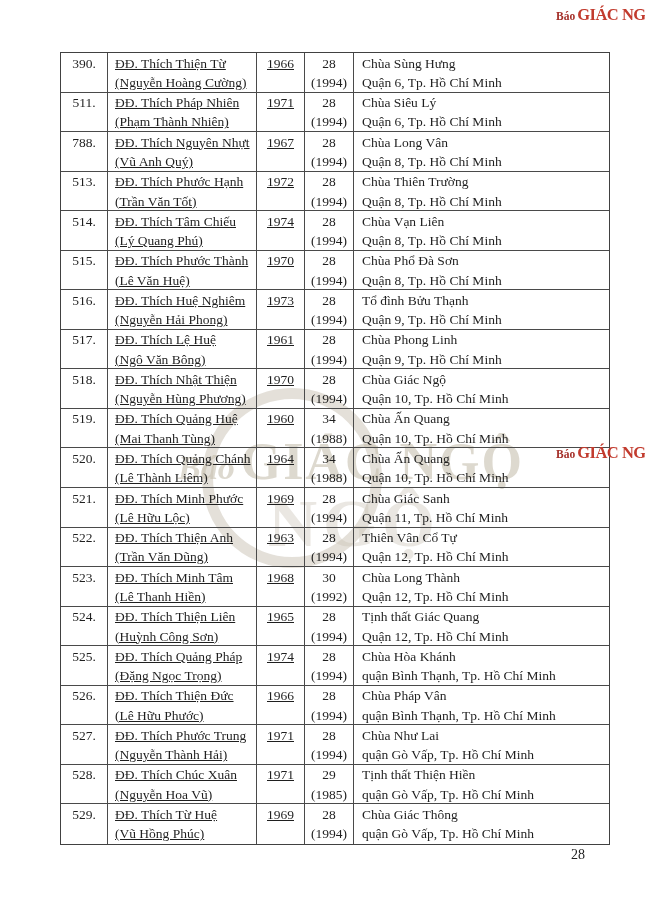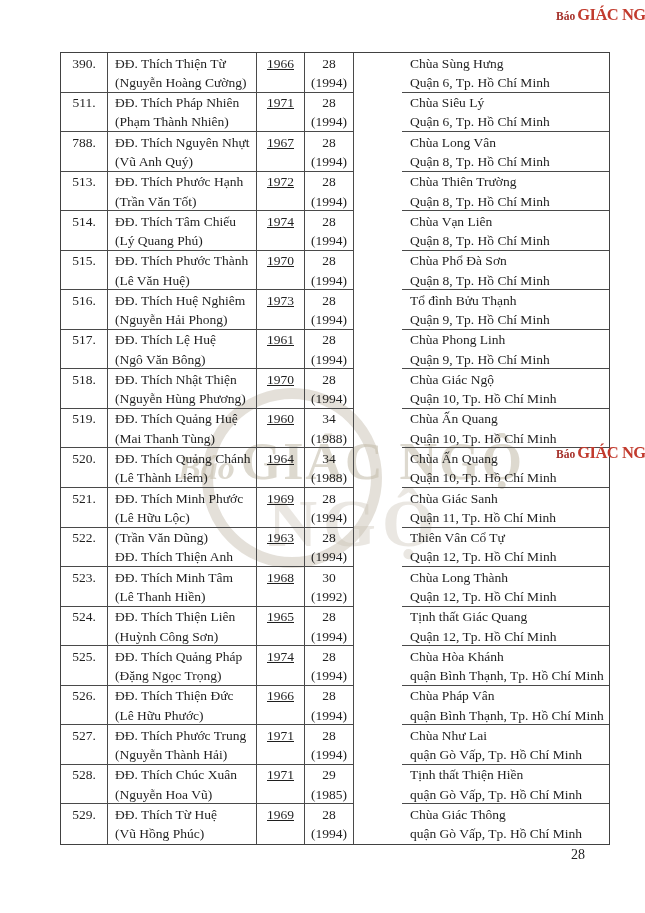--- a/index.html
+++ b/index.html
@@ -73,7 +73,7 @@
   .cell:last-child{border-right:none;margin-left:48px;}
   .row:last-child .cell{border-bottom:none;}
   .c-no{text-align:center;}
-  .c-name{padding-left:7px;}
+  .c-name{padding-left:7px;text-decoration:underline;}
   .c-year{text-align:center;text-decoration:underline;}
   .c-age{text-align:center;}
   .c-addr{padding-left:8px;}

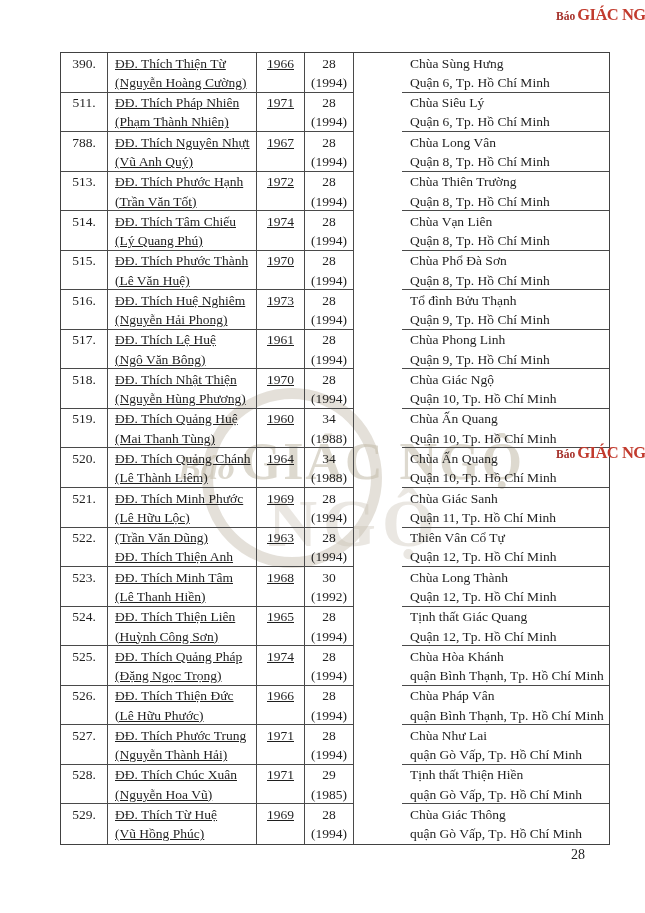--- a/index.html
+++ b/index.html
@@ -70,7 +70,7 @@
     overflow:hidden;white-space:nowrap;
     padding-top:0.5px;
   }
-  .cell:last-child{border-right:none;margin-left:48px;}
+  .cell:last-child{border-right:none;}
   .row:last-child .cell{border-bottom:none;}
   .c-no{text-align:center;}
   .c-name{padding-left:7px;text-decoration:underline;}

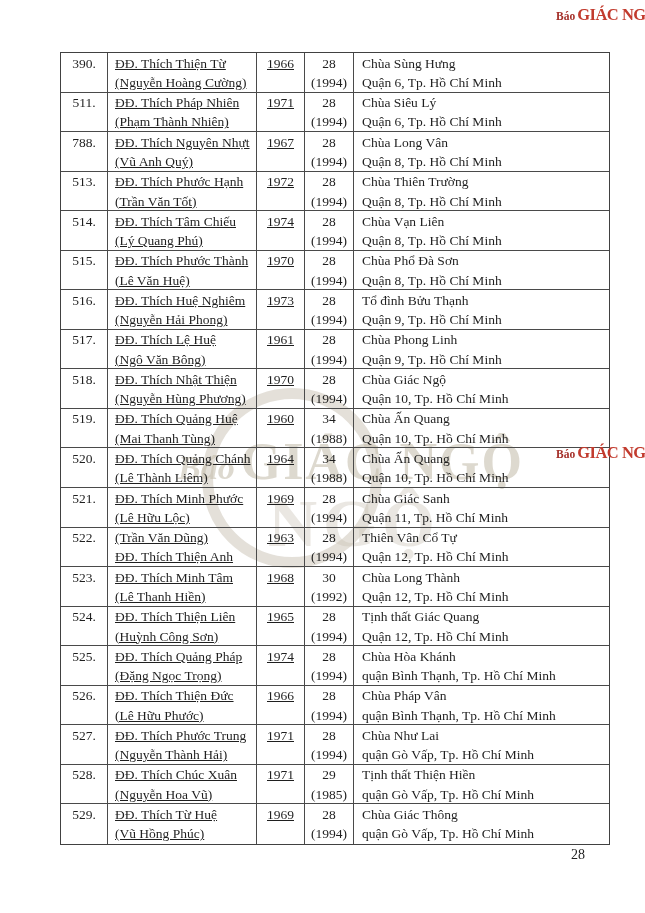--- a/index.html
+++ b/index.html
@@ -304,8 +304,8 @@
   <div class="row">
     <div class="cell c-no">522.</div>
     <div class="cell c-name">
+      <div>ĐĐ. Thích Thiện Anh</div>
       <div>(Trần Văn Dũng)</div>
-      <div>ĐĐ. Thích Thiện Anh</div>
     </div>
     <div class="cell c-year">1963</div>
     <div class="cell c-age">

